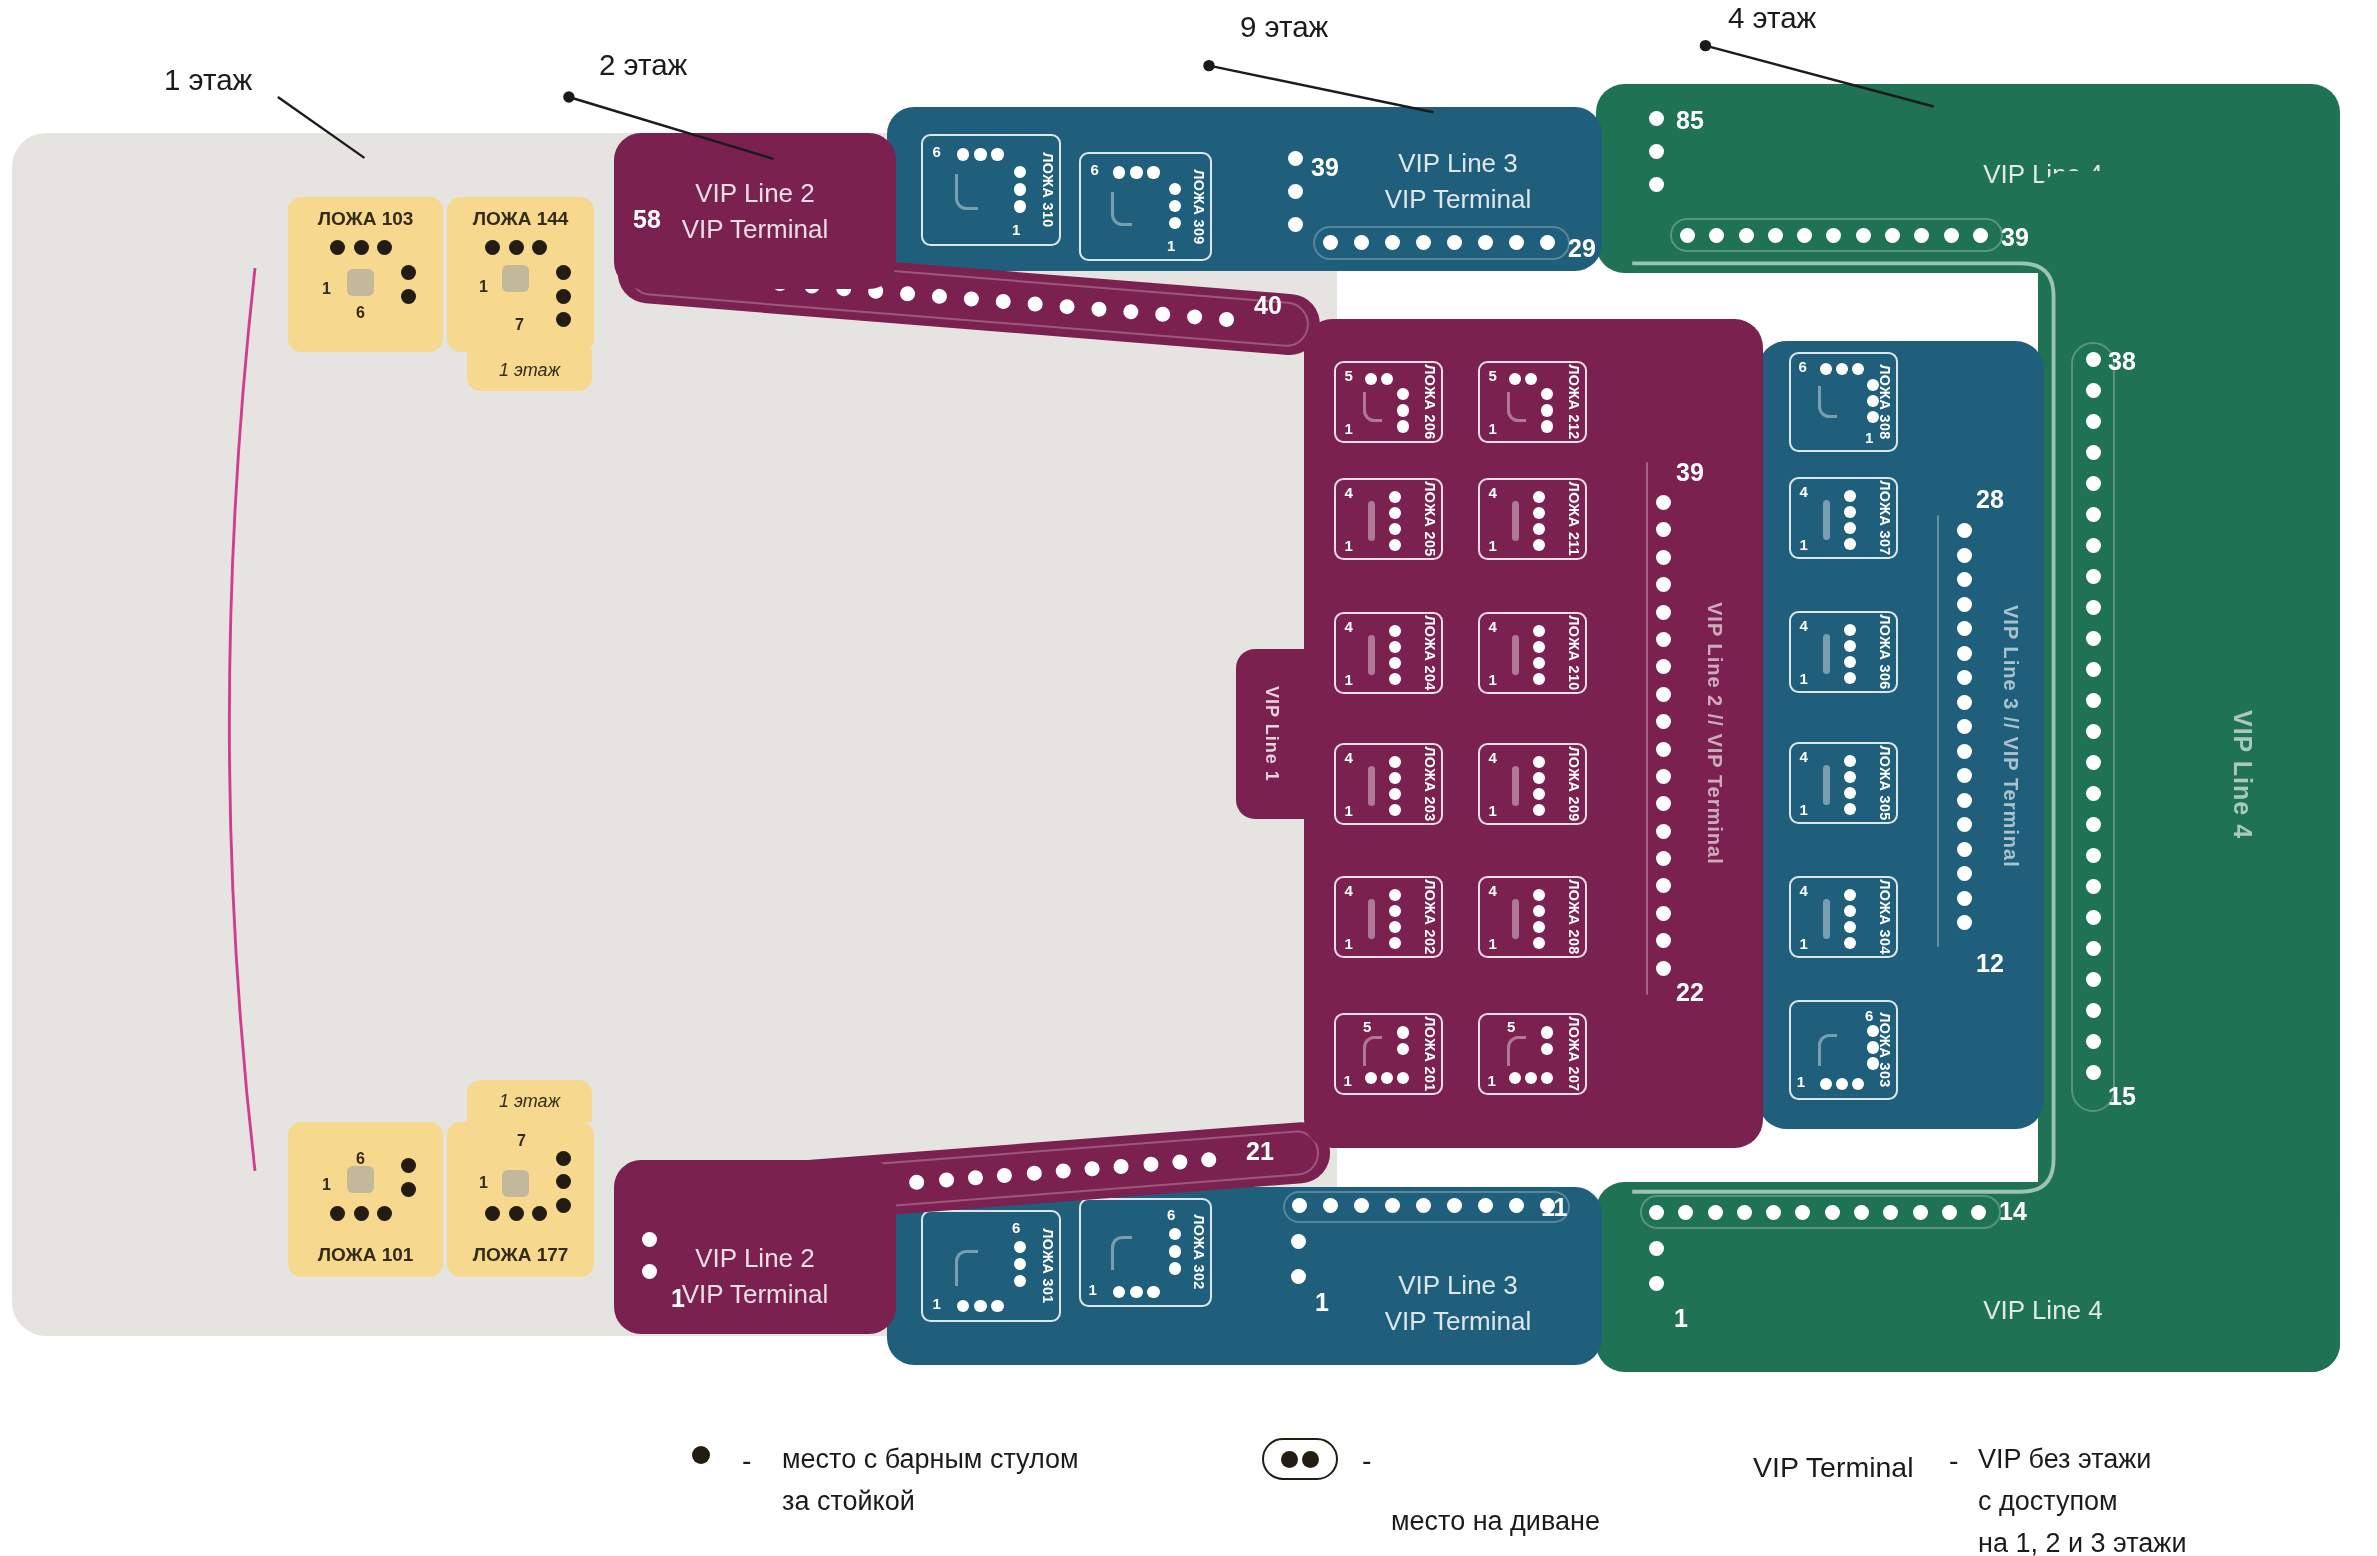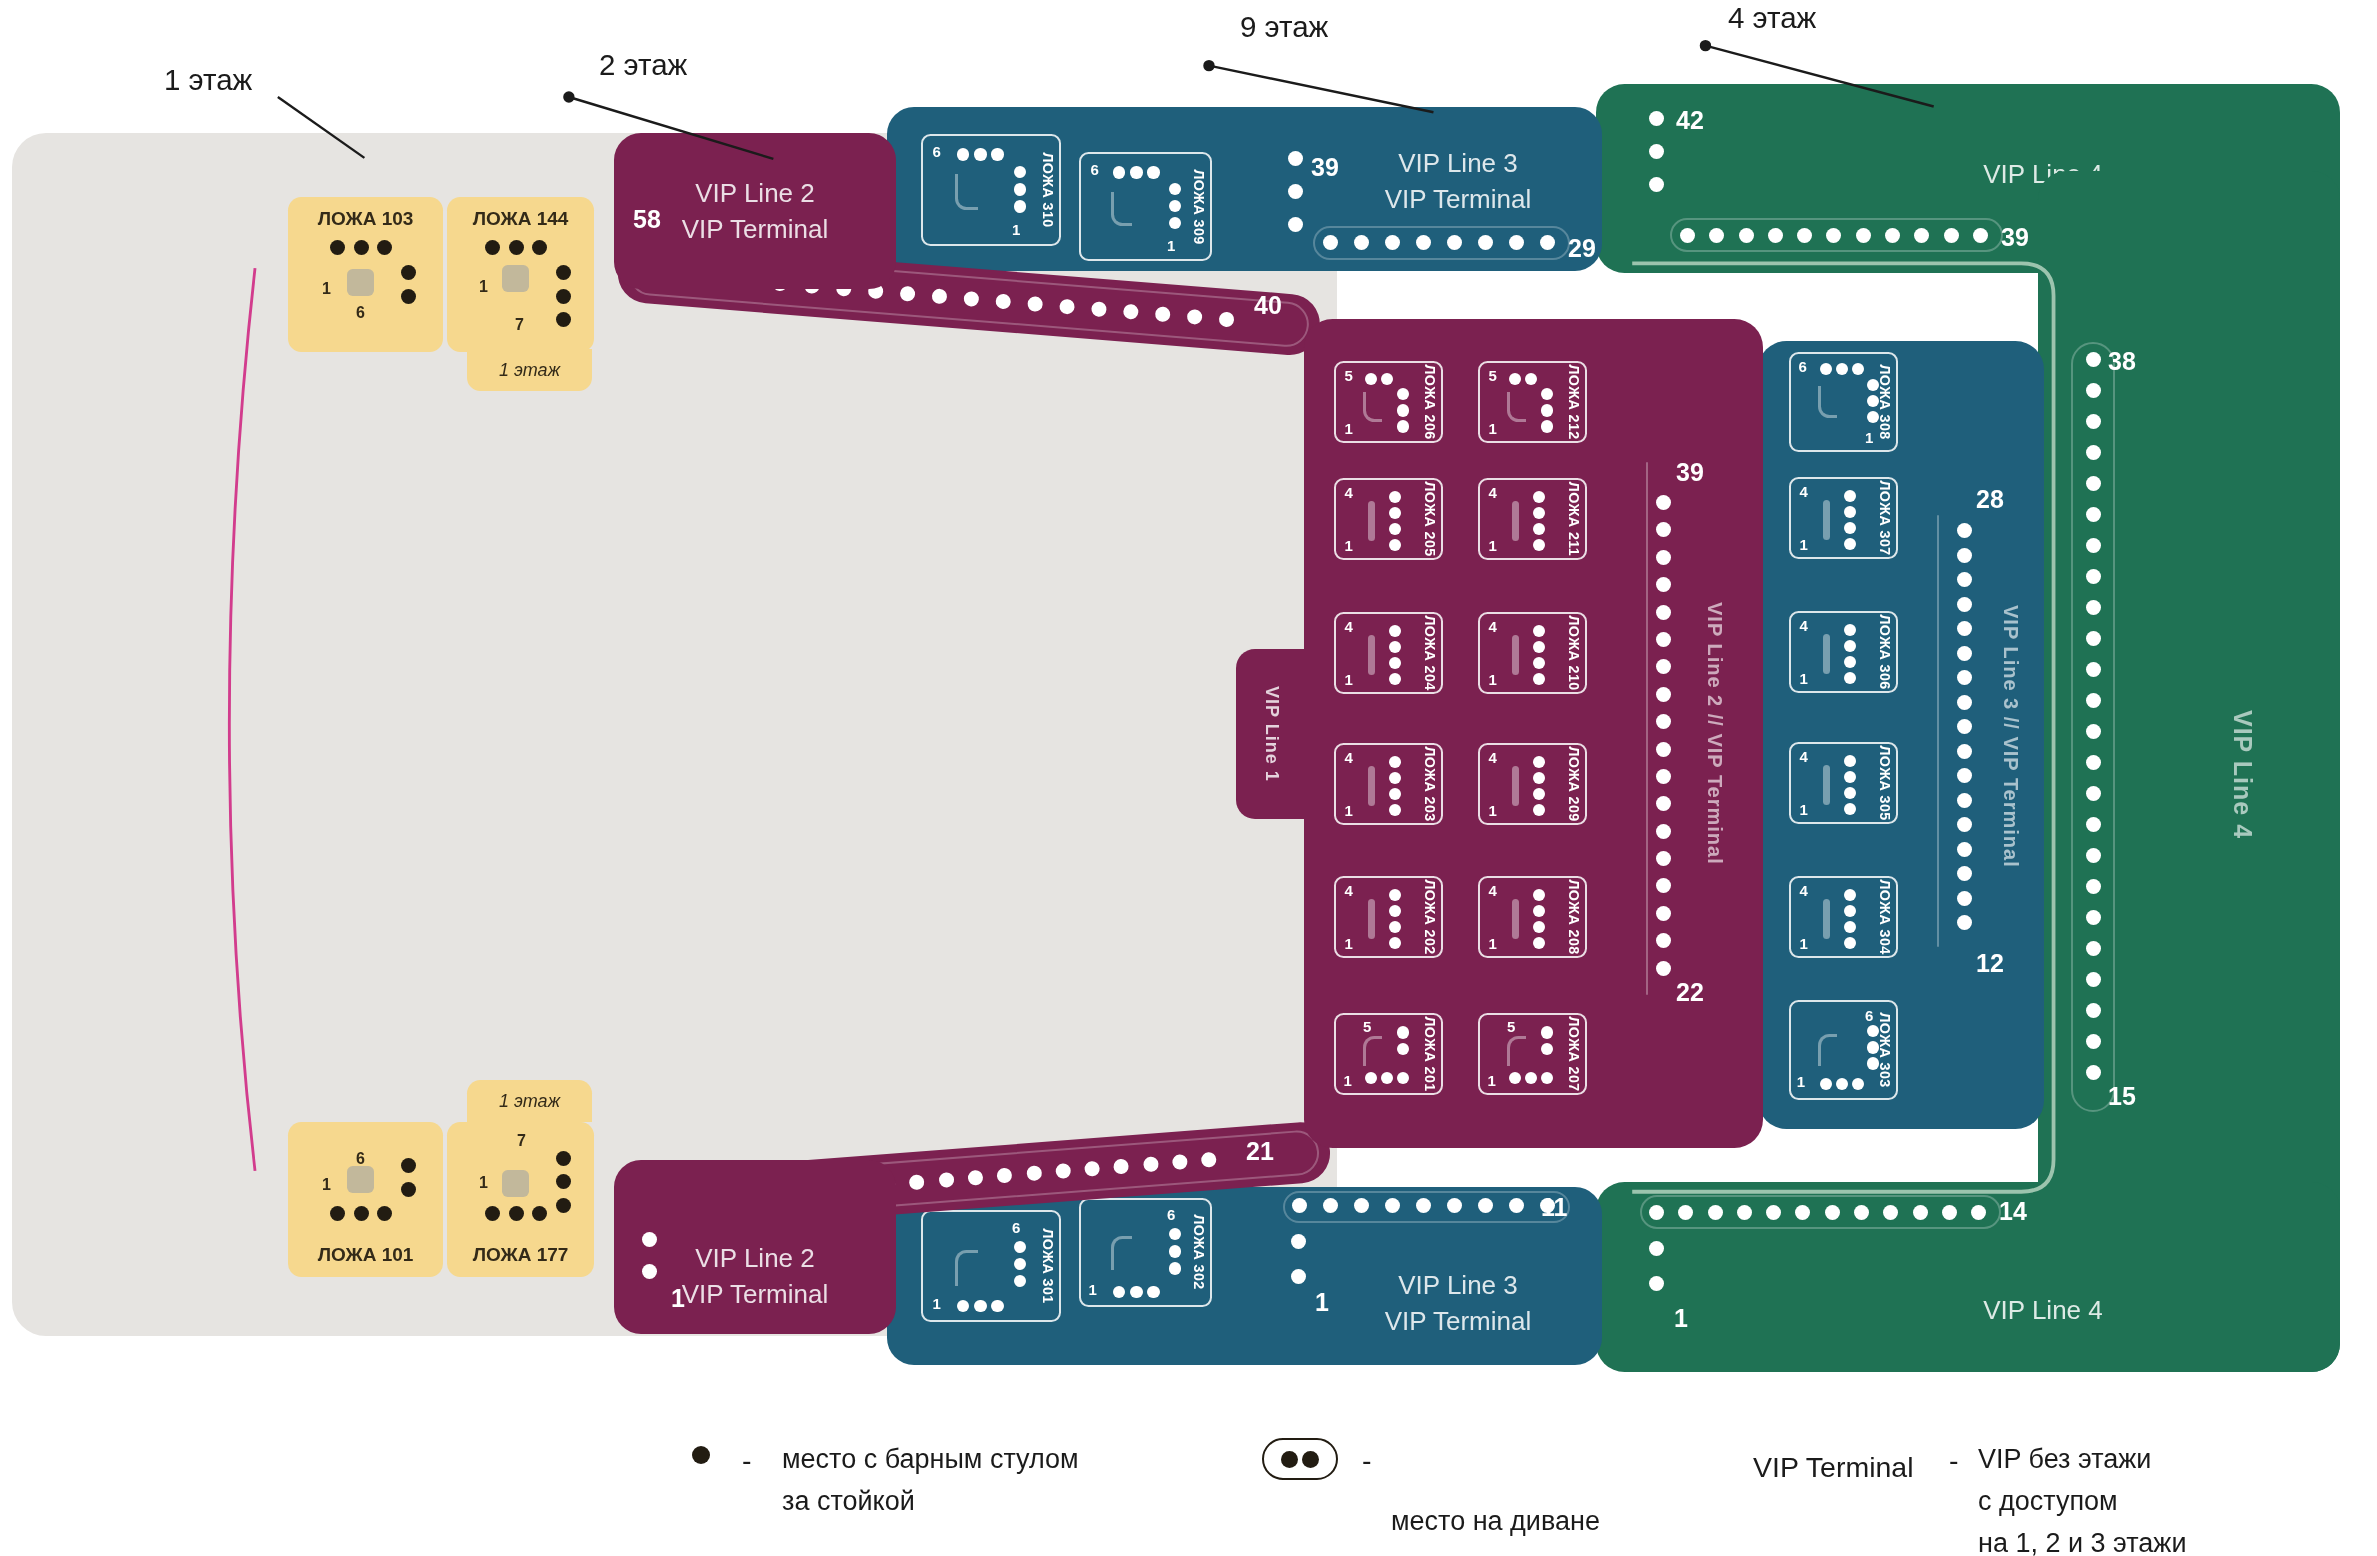--- a/index.html
+++ b/index.html
@@ -61,7 +61,7 @@
 
   <div class="region green z2" style="left:1596px;top:84px;width:744px;height:189px;border-radius:28.5px">
     <div class="btitle" style="left:333px;top:72px;width:228px">VIP Line 4</div>
-    <div class="bandnum" style="left:80px;top:24px">42</div>
+    <div class="bandnum" style="left:80px;top:24px">85</div>
     <div class="dots v" style="left:53px;top:27px;gap:18px">
         <span class="dot"></span>
         <span class="dot"></span>

